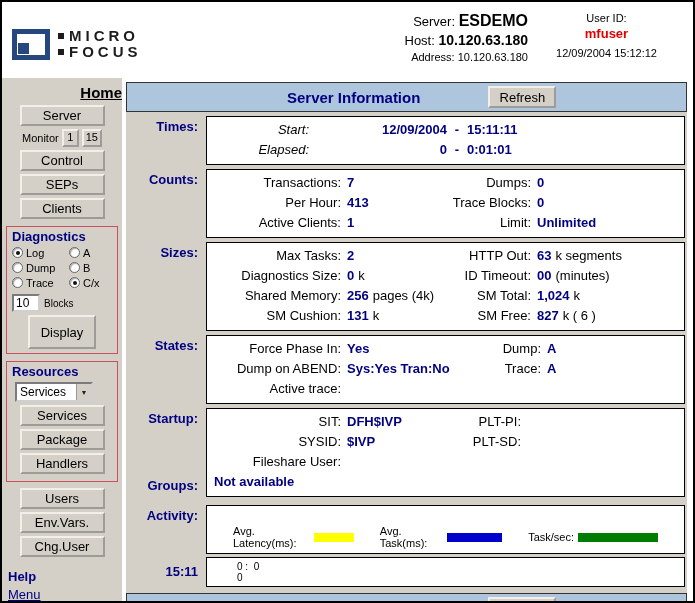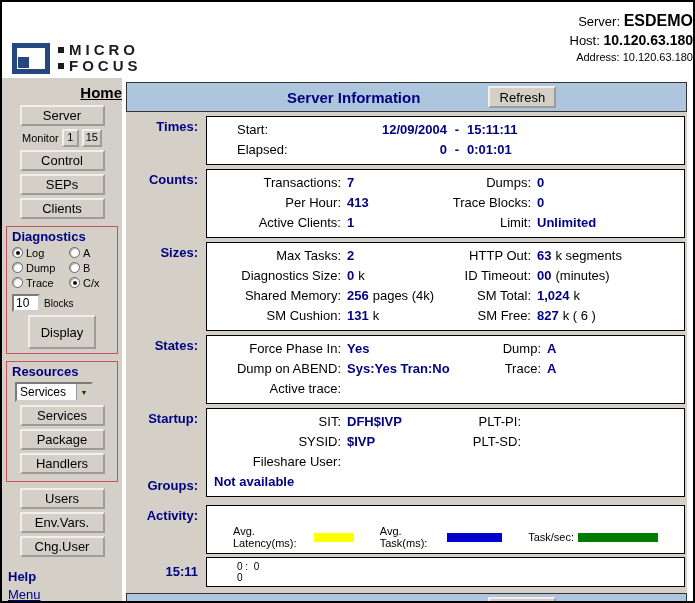--- a/index.html
+++ b/index.html
@@ -109,6 +109,11 @@
       <div class="srv-line2"><span>Host:</span> <span class="srv-host">10.120.63.180</span></div>
       <div class="srv-line3"><span>Address:</span> <span>10.120.63.180</span></div>
     </div>
+    <div class="user-block">
+      <div class="uid-label">User ID:</div>
+      <div class="uid-value" style="color: rgb(224, 0, 0);">mfuser</div>
+      <div class="uid-time">12/09/2004 15:12:12</div>
+    </div>
   </header>
 
   <div class="body-row">

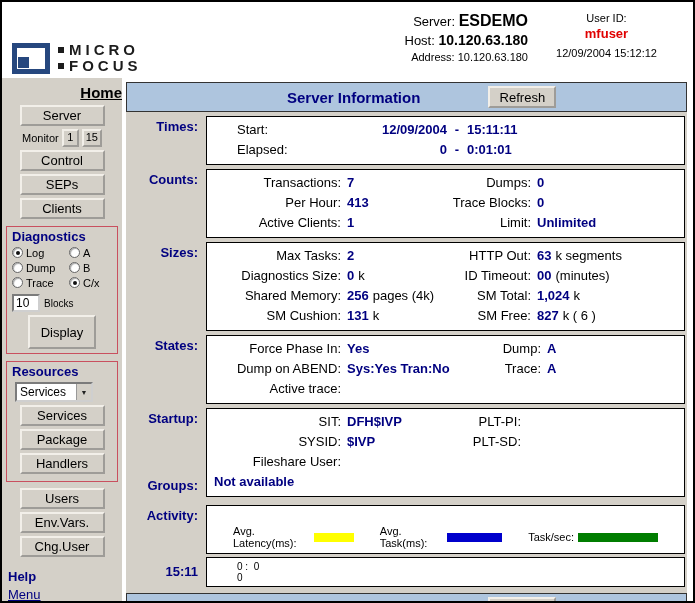--- a/index.html
+++ b/index.html
@@ -9,7 +9,7 @@
 
   
   .top-header { height:76px; display:flex; }
-  .logo { width:180px; padding:12px 0 4px 10px; display:flex; gap:8px; align-items:flex-end; }
+  .logo { width:180px; padding:12px 0 4px 10px; display:flex; gap:8px; align-items:center; }
   .logo-mark { width:38px; height:31px; border:5px solid #26477e; background:#fff; position:relative; flex-shrink:0; }
   .logo-mark-inner { position:absolute; left:1px; bottom:1px; width:11px; height:11px; background:#26477e; }
   .logo-text { font-weight:bold; font-size:15px; letter-spacing:4px; color:#1c1c1c; line-height:16px; }

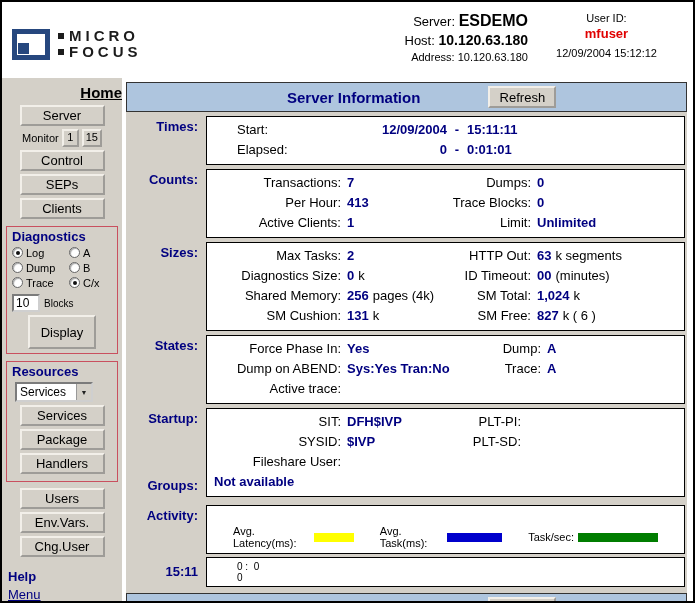--- a/index.html
+++ b/index.html
@@ -63,7 +63,7 @@
   .mlabel-time { padding-top:7px; }
   .mbox { flex:1; background:#fff; border:1px solid #000; margin-right:2px; padding:3px 0 4px; font-size:13px; }
   .t-line { display:flex; line-height:20px; margin-left:30px; }
-  .t-label { width:80px; padding-right:8px; }
+  .t-label { width:80px; text-align:right; padding-right:8px;font-style:italic; }
   .t-date { width:130px; text-align:right; color:#000080; font-weight:bold; }
   .t-sep { width:20px; text-align:center; color:#000080; font-weight:bold; }
   .t-time { width:90px; color:#000080; font-weight:bold; }

